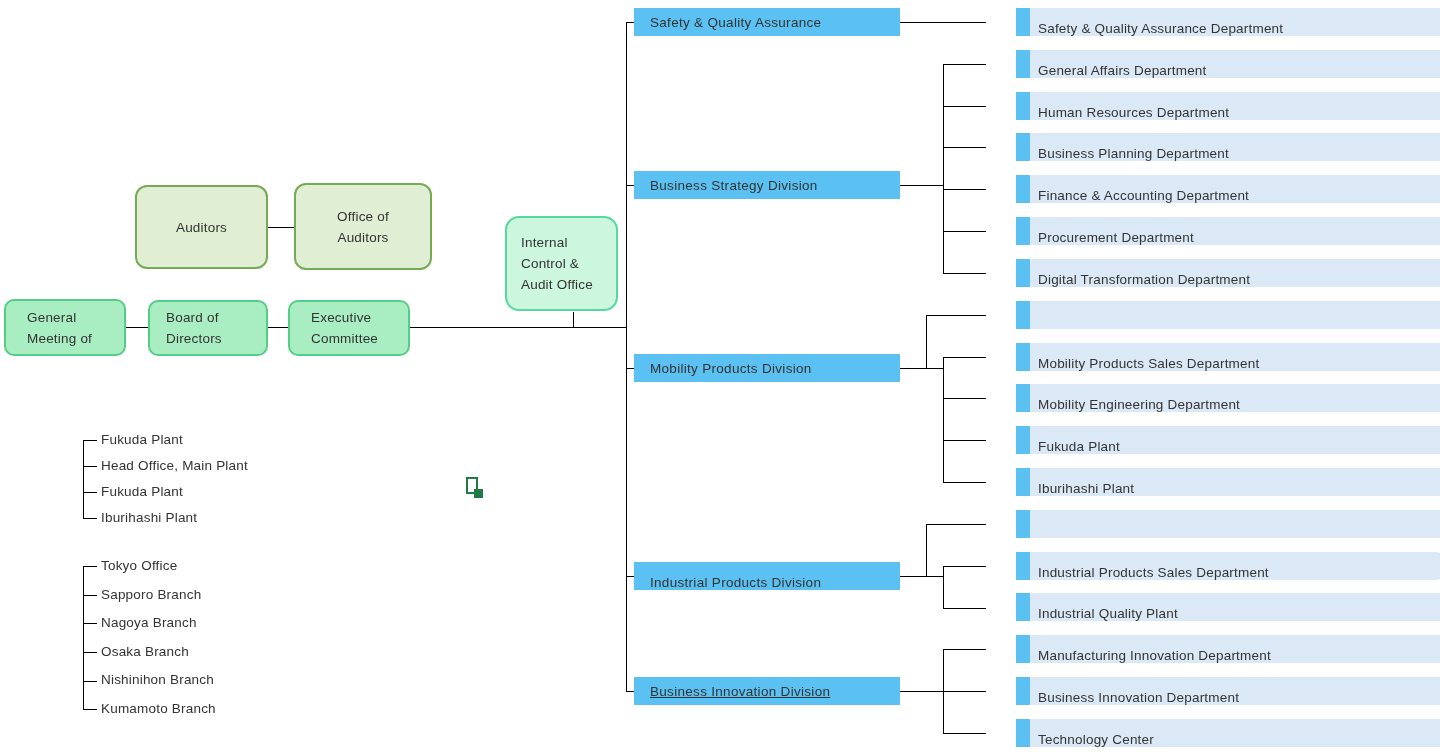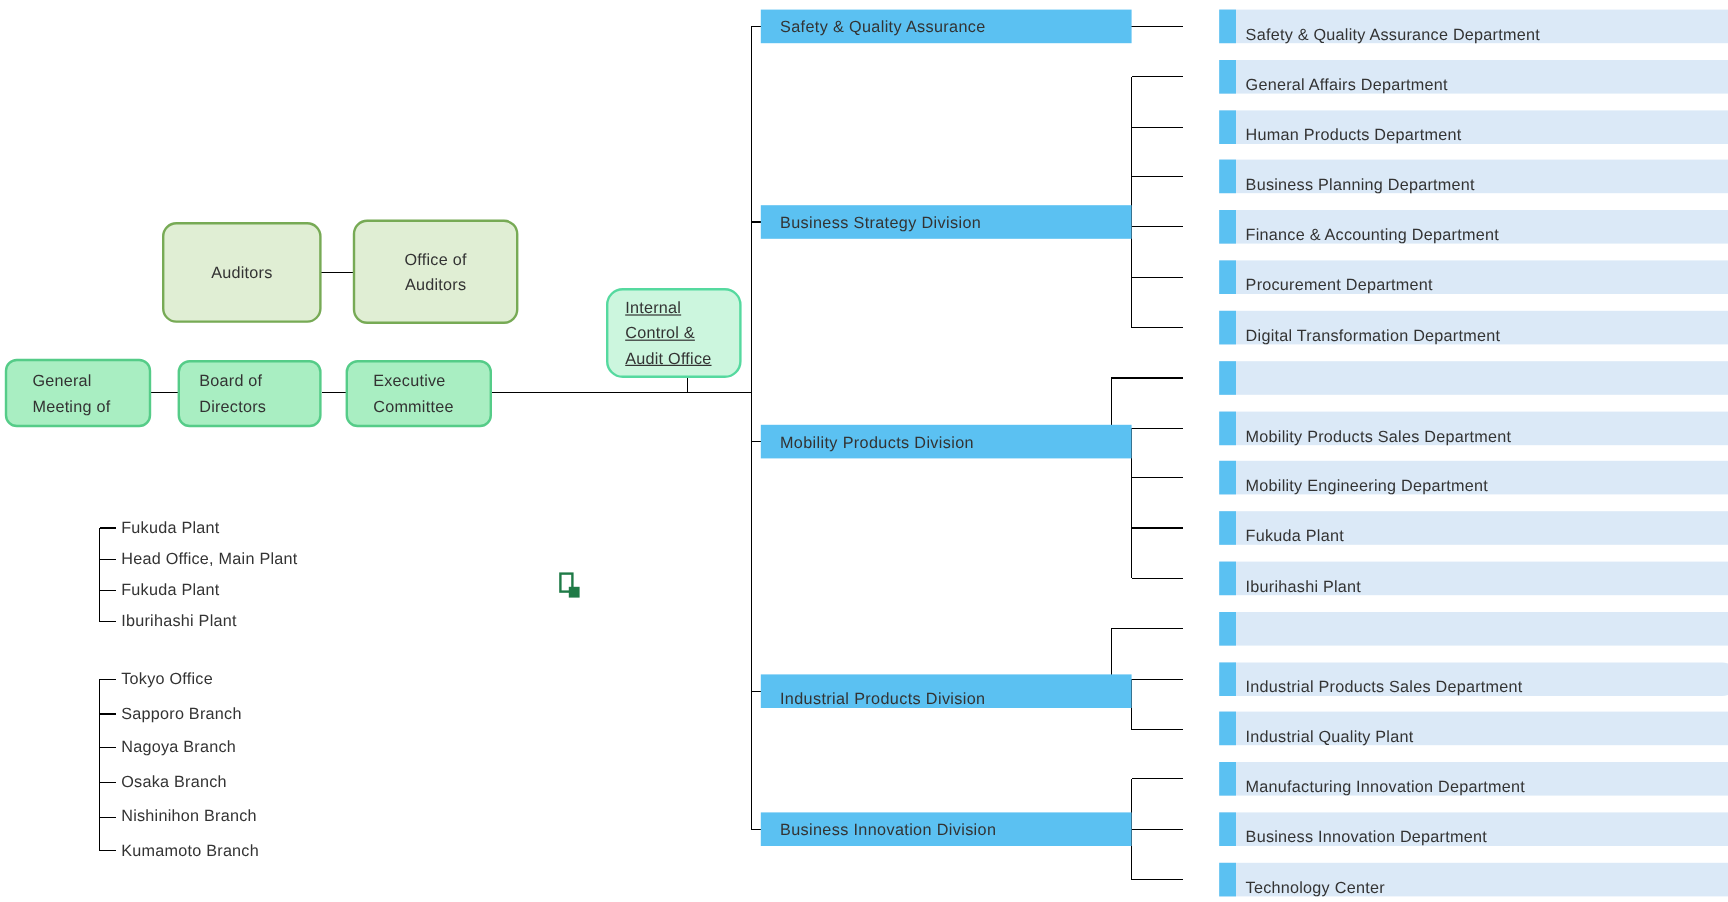--- a/index.html
+++ b/index.html
@@ -24,7 +24,7 @@
   #box-internal{left:505px;top:240px;width:113px;height:75px;padding-left:14px;text-decoration:underline;}
 
   
-  .division{position:absolute;left:634px;width:309px;height:28px;background:var(--division-blue);
+  .division{position:absolute;left:634px;width:266px;height:28px;background:var(--division-blue);
             display:flex;align-items:center;}
   .division .lbl{padding-left:16px;font-size:13.5px;letter-spacing:.3px;}
 

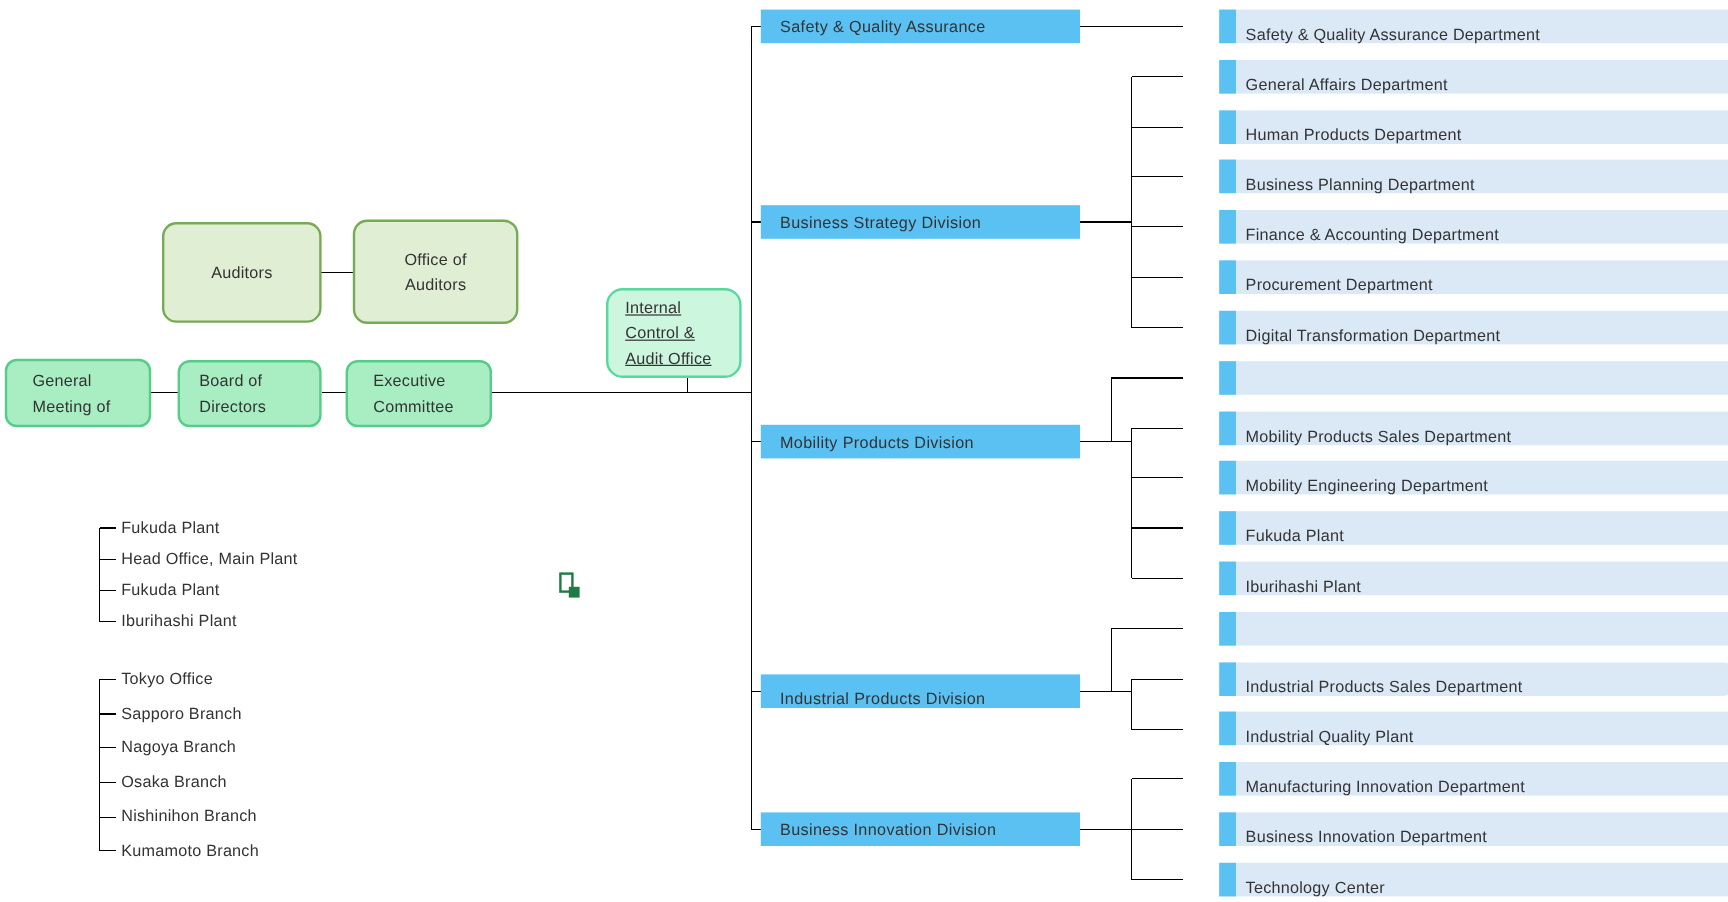--- a/index.html
+++ b/index.html
@@ -152,7 +152,7 @@
   </div>
       <div class="dept" style="top: 92px;">
     <span class="accent"></span>
-    <span class="lbl">Human Products Department</span>
+    <span class="lbl">Human Resources Department</span>
   </div>
       <div class="dept" style="top: 133px;">
     <span class="accent"></span>

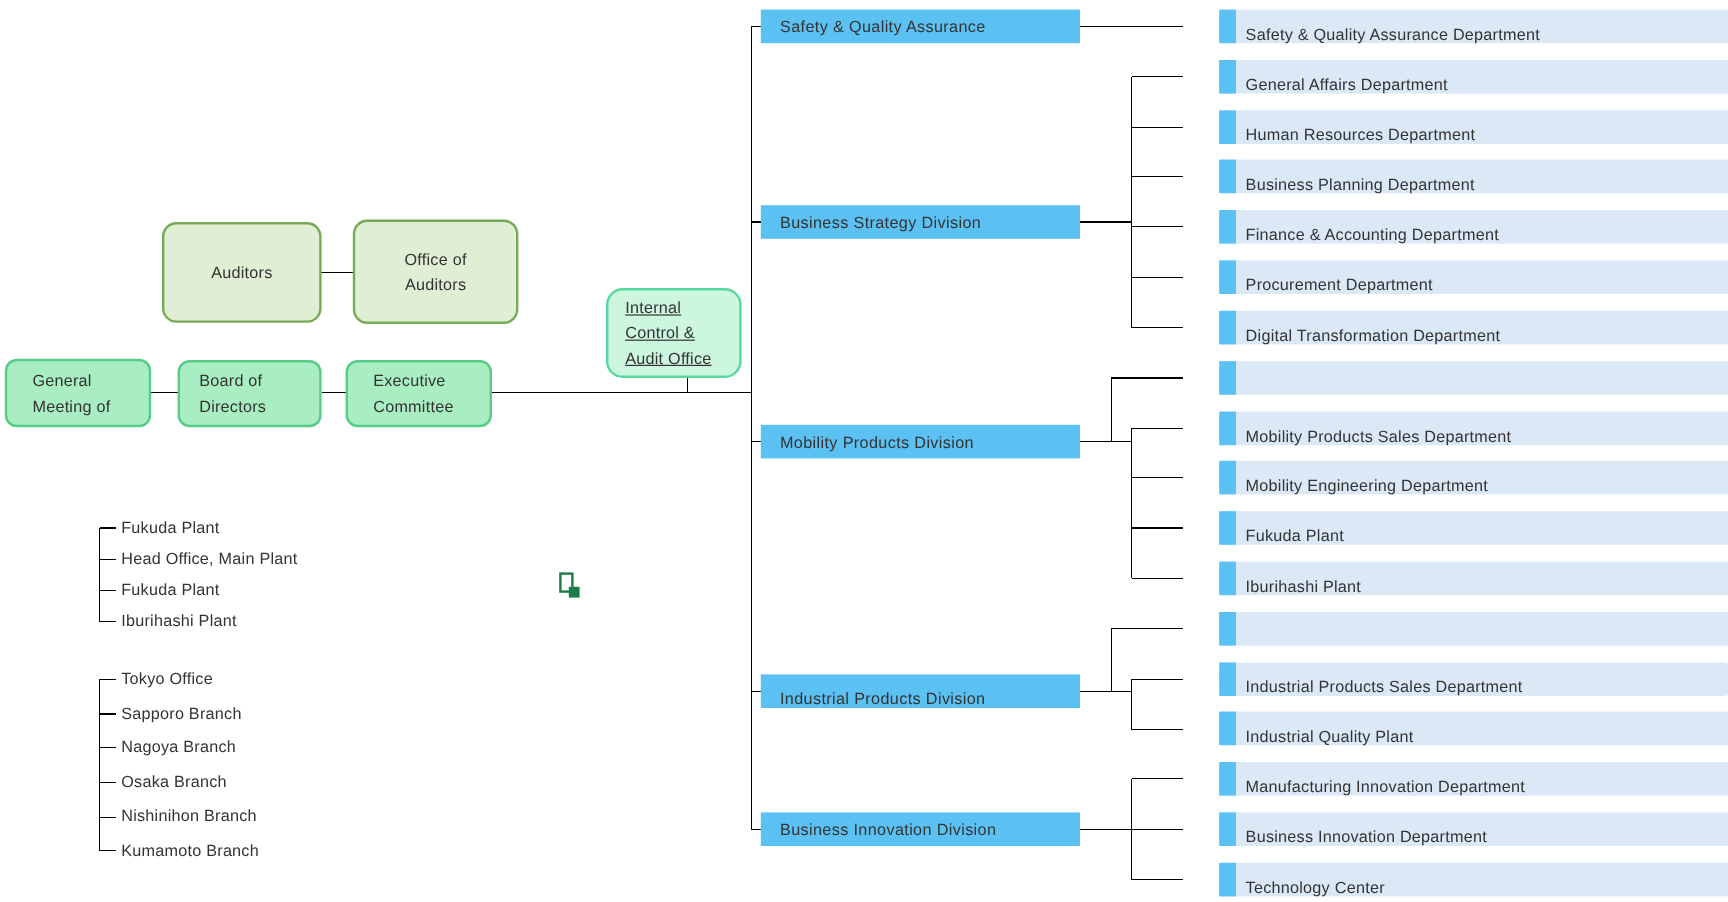--- a/index.html
+++ b/index.html
@@ -21,7 +21,7 @@
   #box-exec{left:288px;top:300px;width:122px;height:56px;padding-left:21px;}
   #box-auditors{left:135px;top:185px;width:133px;height:84px;}
   #box-office{left:294px;top:183px;width:138px;height:87px;}
-  #box-internal{left:505px;top:240px;width:113px;height:75px;padding-left:14px;text-decoration:underline;}
+  #box-internal{left:505px;top:216px;width:113px;height:95px;padding-left:14px;}
 
   
   .division{position:absolute;left:634px;width:266px;height:28px;background:var(--division-blue);

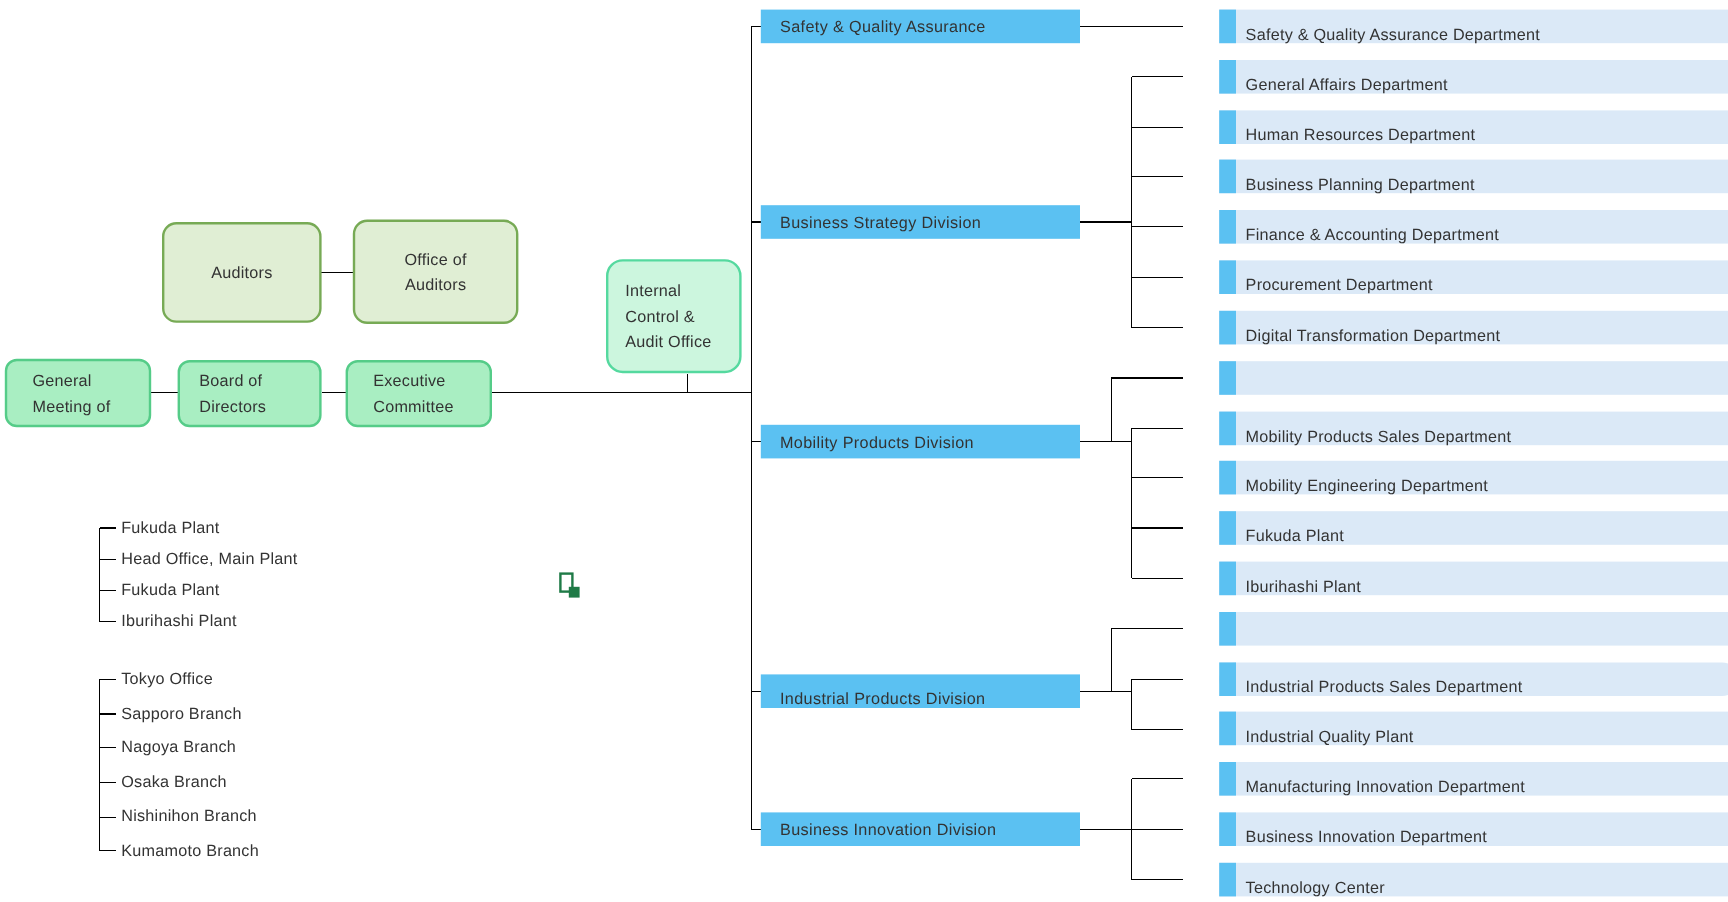--- a/index.html
+++ b/index.html
@@ -137,7 +137,7 @@
       <div class="division" style="top: 562px; align-items: flex-end;">
     <span class="lbl">Industrial Products Division</span>
   </div>
-      <div class="division" style="top: 677px;">
+      <div class="division" style="top: 677px; text-decoration: underline;">
     <span class="lbl">Business Innovation Division</span>
   </div>
     </div>

